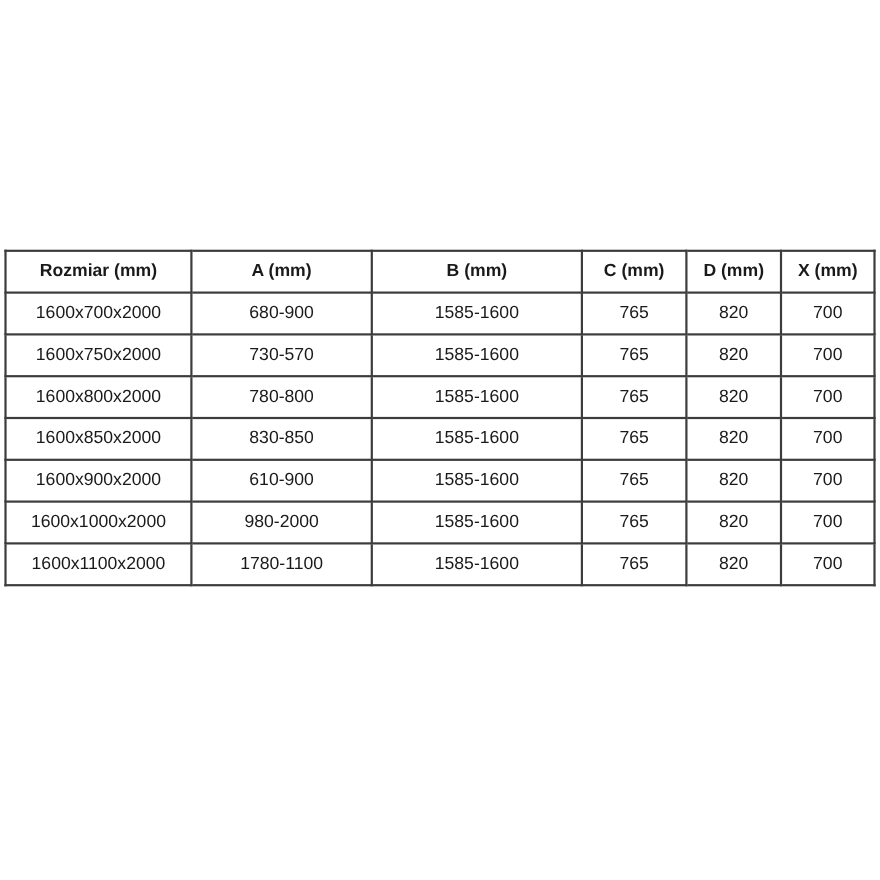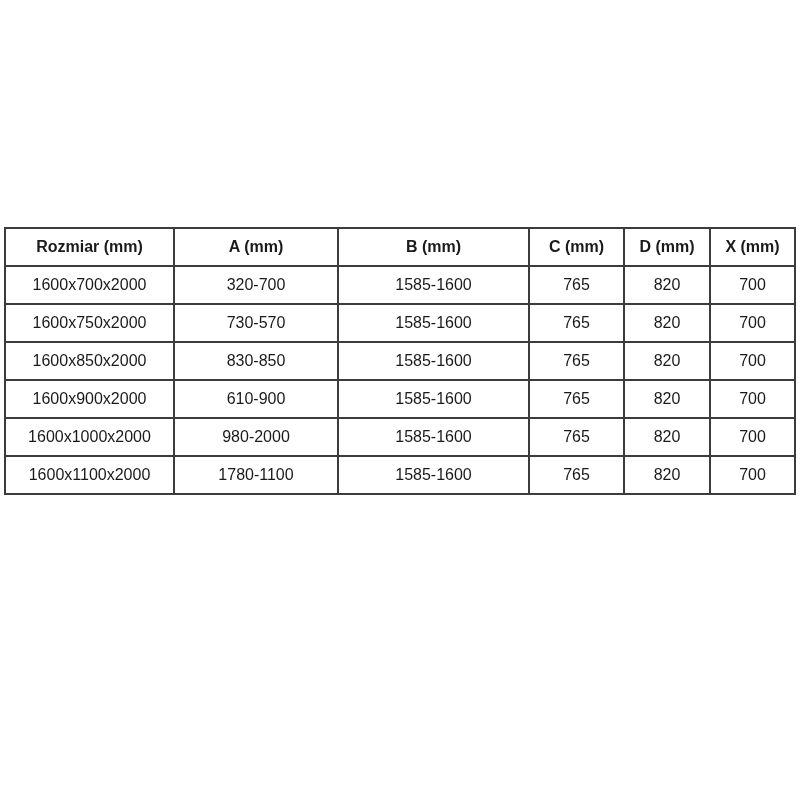--- a/index.html
+++ b/index.html
@@ -69,7 +69,7 @@
     <tbody>
       <tr>
         <td>1600x700x2000</td>
-        <td>320-700</td>
+        <td>680-900</td>
         <td>1585-1600</td>
         <td>765</td>
         <td>820</td>

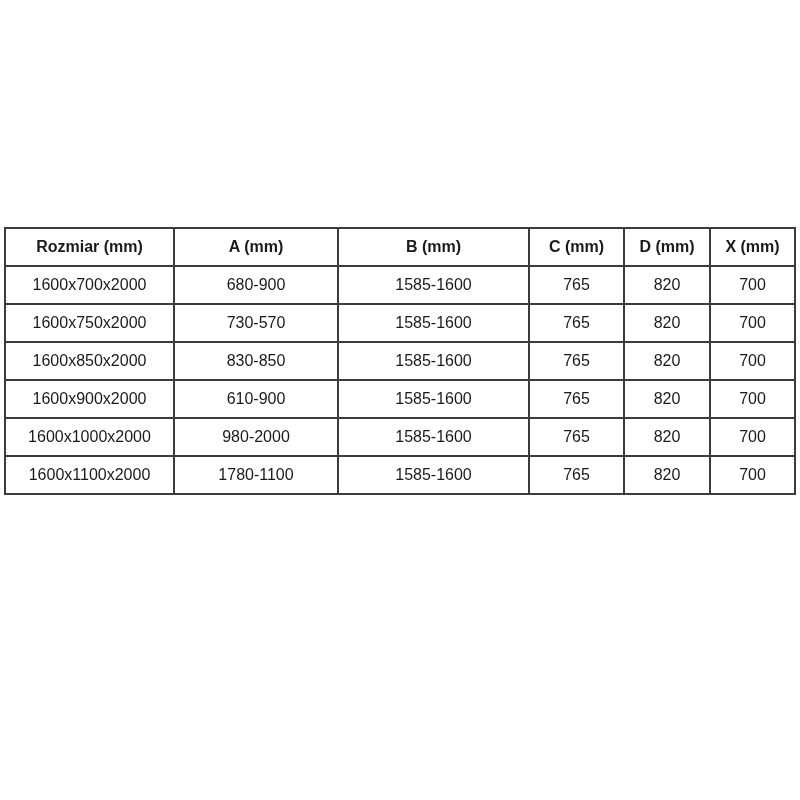--- a/index.html
+++ b/index.html
@@ -84,6 +84,14 @@
         <td>700</td>
       </tr>
       <tr>
+        <td>1600x800x2000</td>
+        <td>780-800</td>
+        <td>1585-1600</td>
+        <td>765</td>
+        <td>820</td>
+        <td>700</td>
+      </tr>
+      <tr>
         <td>1600x850x2000</td>
         <td>830-850</td>
         <td>1585-1600</td>

